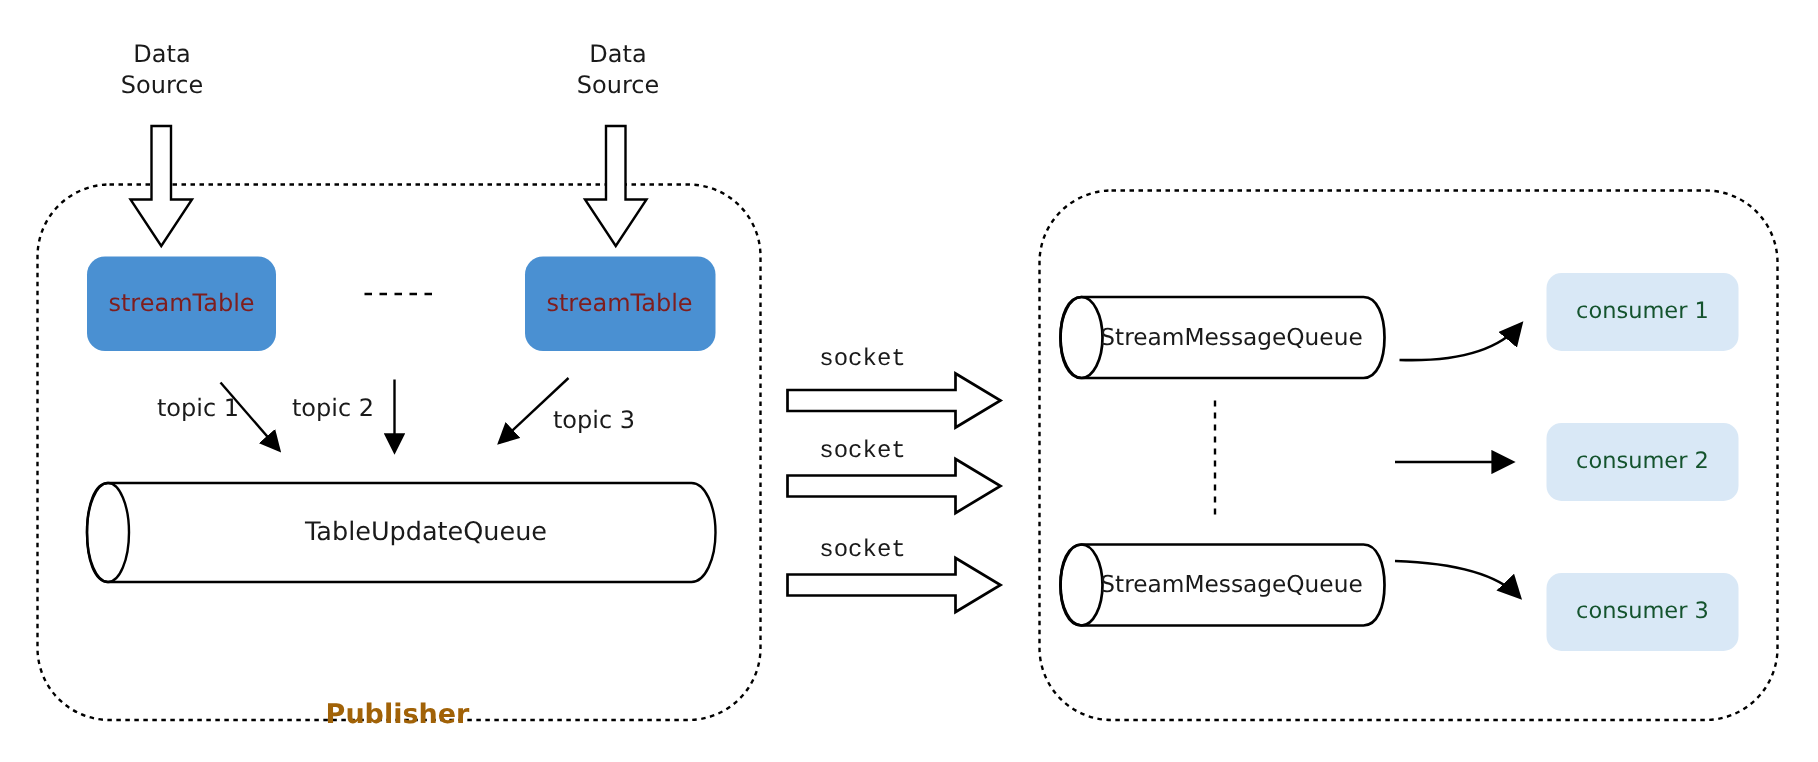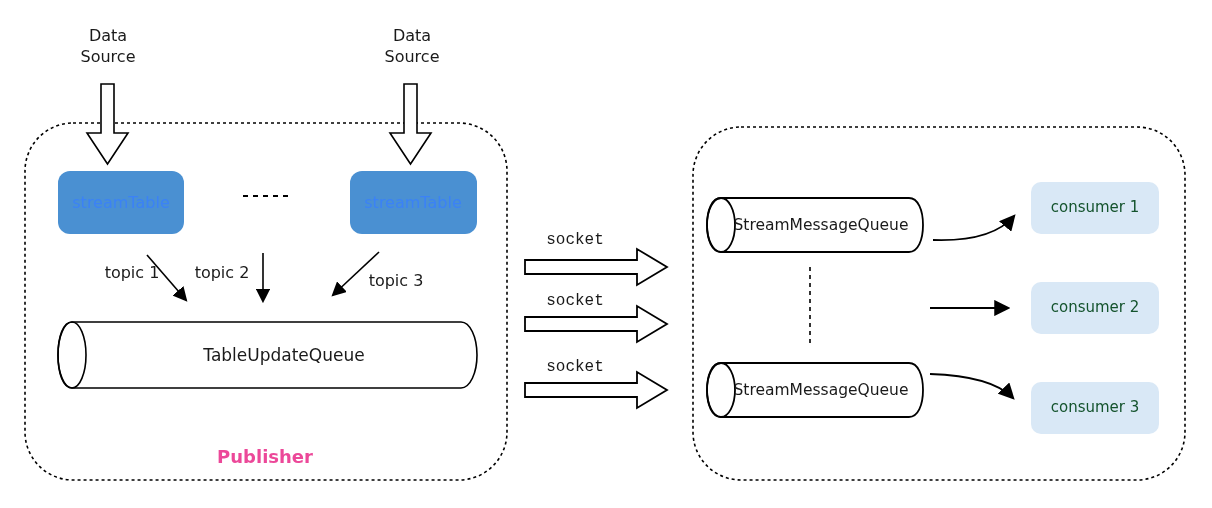--- a/index.html
+++ b/index.html
@@ -20,7 +20,7 @@
     line-height:1.3;
   }
   .ds-label{font-size:16px;}
-  .node-label{font-size:16px;color:#3b82f6;}
+  .node-label{font-size:16px;color:#7f1d1d;}
   .topic-label{font-size:16px;}
   .queue-label{font-size:17px;}
   .socket-label{font-size:16px;font-family:Liberation Mono, monospace;}

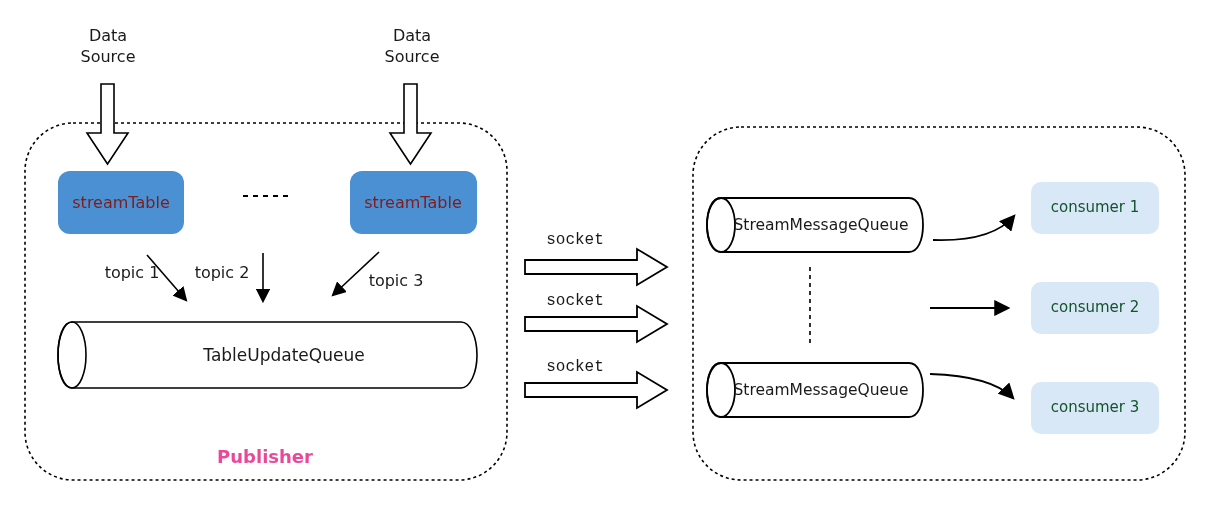--- a/index.html
+++ b/index.html
@@ -26,7 +26,7 @@
   .socket-label{font-size:16px;font-family:Liberation Mono, monospace;}
   .smq-label{font-size:15.5px;}
   .consumer-label{font-size:15px;color:#14532d;}
-  .zone-label{font-size:18px;font-weight:bold;color:#ec4899;}
+  .zone-label{font-size:18px;font-weight:bold;color:#a16207;margin-top:20px;}
 </style>
 </head>
 <body>

